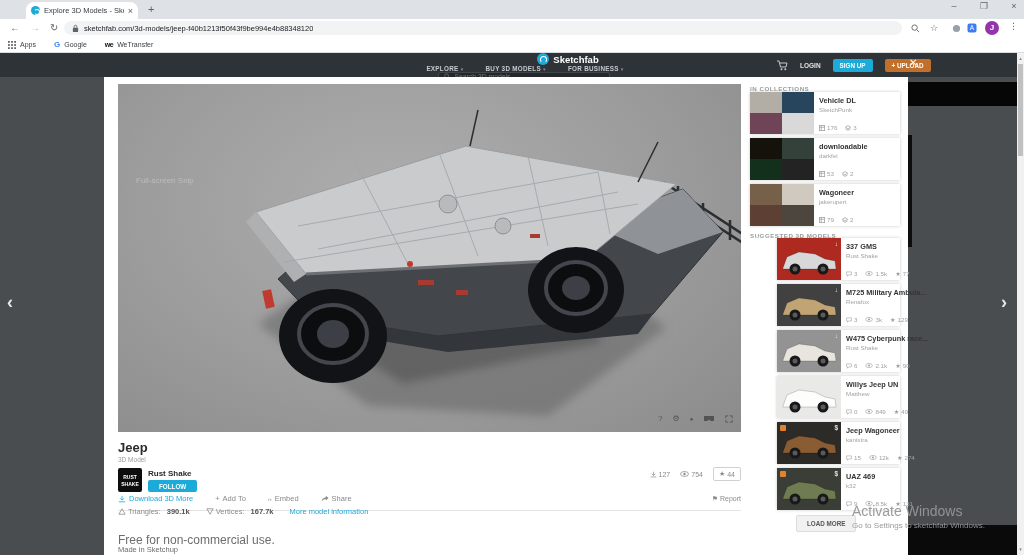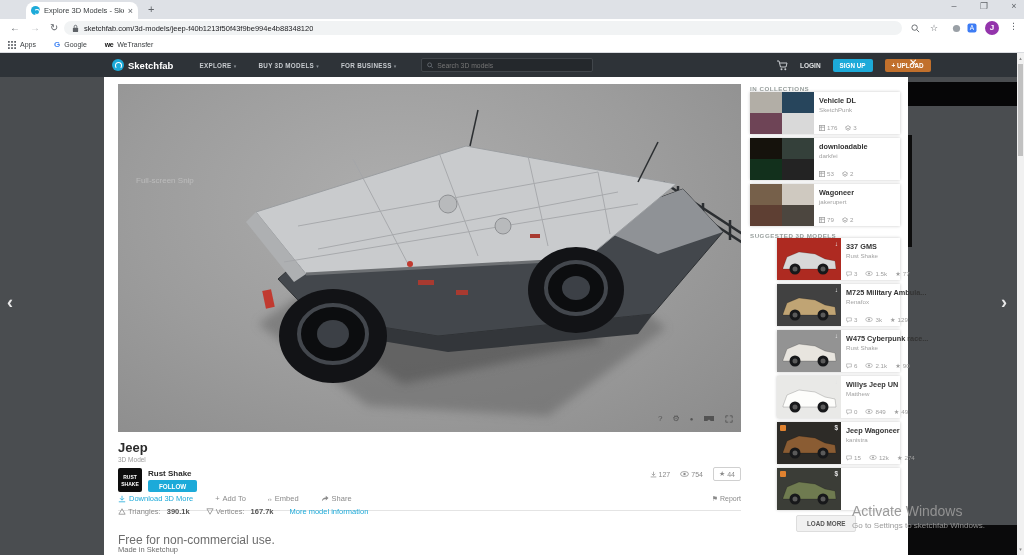--- a/index.html
+++ b/index.html
@@ -36,7 +36,7 @@
 
   
   .sfheader { left:0; top:53px; width:1024px; height:24px; background:var(--header_bg,#2e3338);
-    display:flex; align-items:center; }
+    display:flex; align-items:center;flex-direction:column; }
   .sflogo { display:flex; align-items:center; gap:4px; margin-left:112px; }
   .sfball { width:12px; height:12px; border-radius:50%; background:var(--accent,#1caad9); position:relative; }
   .sfball::after{ content:""; position:absolute; left:3px; top:3px; width:5px; height:5px; border-radius:50%;

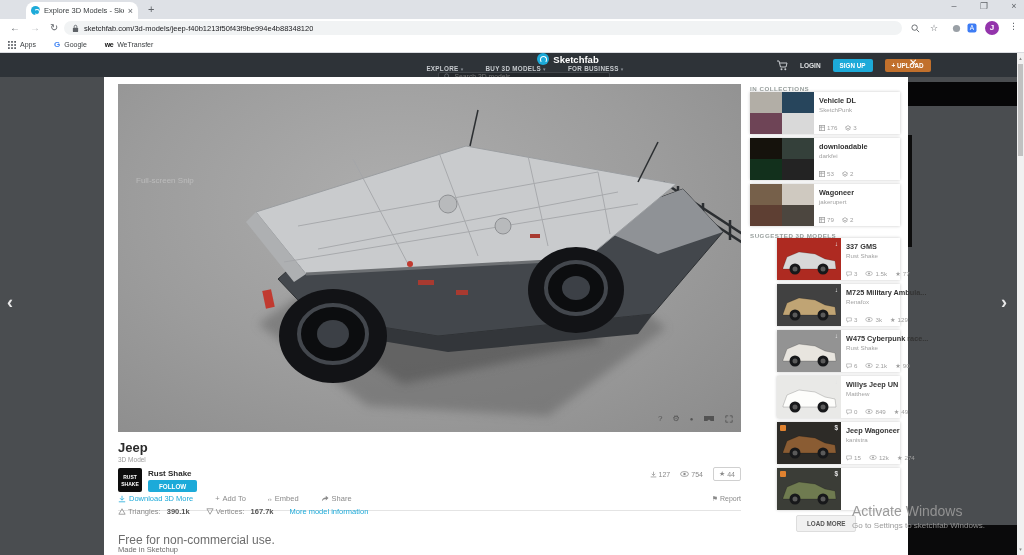--- a/index.html
+++ b/index.html
@@ -680,6 +680,29 @@
             <span class="paidbadge"></span>
             <span class="corner">$</span>
           </div>
+          <div class="scard-txt">
+            <span class="scard-title">UAZ 469</span>
+            <span class="scard-author">k32</span>
+            <span class="scard-stats">
+              <span class="sst">
+                <svg width="6" height="6" viewBox="0 0 10 9">
+                  <path d="M1,1 h8 v5 h-4 L2.5,8 V6 H1 z" fill="none" stroke="currentColor"></path>
+                </svg>
+                <span>9</span>
+              </span>
+              <span class="sst">
+                <svg width="8" height="5" viewBox="0 0 12 8">
+                  <ellipse cx="6" cy="4" rx="5.3" ry="3.3" fill="none" stroke="currentColor"></ellipse>
+                  <circle cx="6" cy="4" r="1.6" fill="currentColor"></circle>
+                </svg>
+                <span>8.5k</span>
+              </span>
+              <span class="sst">
+                <span>★</span>
+                <span>131</span>
+              </span>
+            </span>
+          </div>
         </div>
       </div>
 

